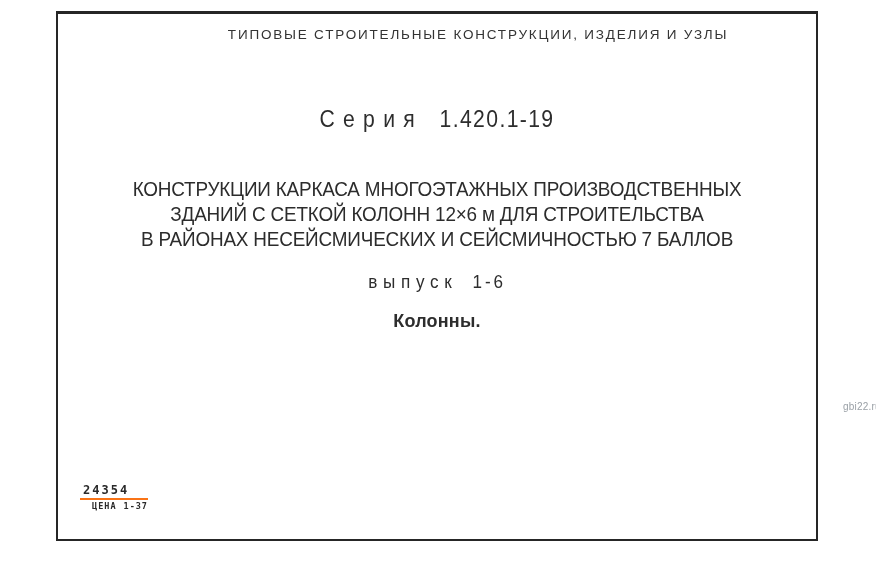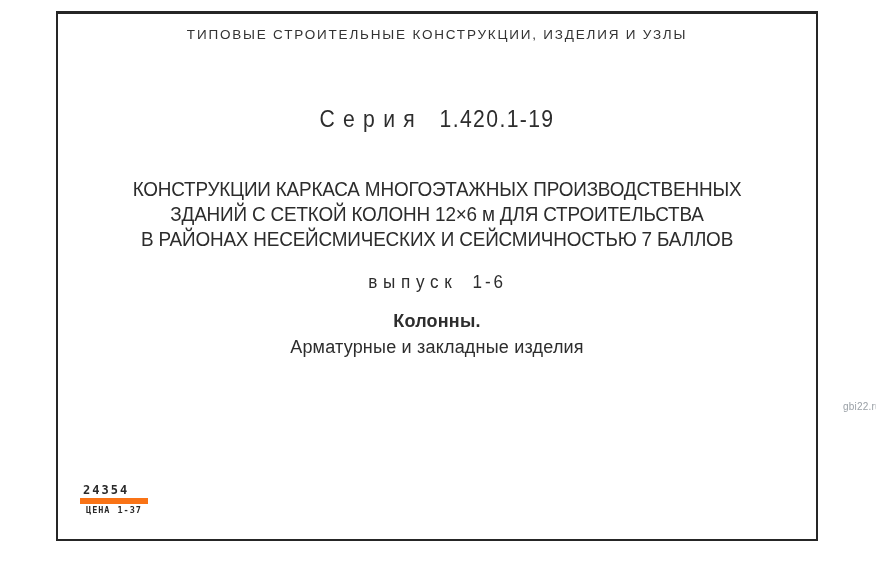--- a/index.html
+++ b/index.html
@@ -40,6 +40,7 @@
     letter-spacing: 1.8px;
     font-weight: 400;
     color: #333333;
+    padding-left: 41px;
   }
   .series-line {
     top: 106px;

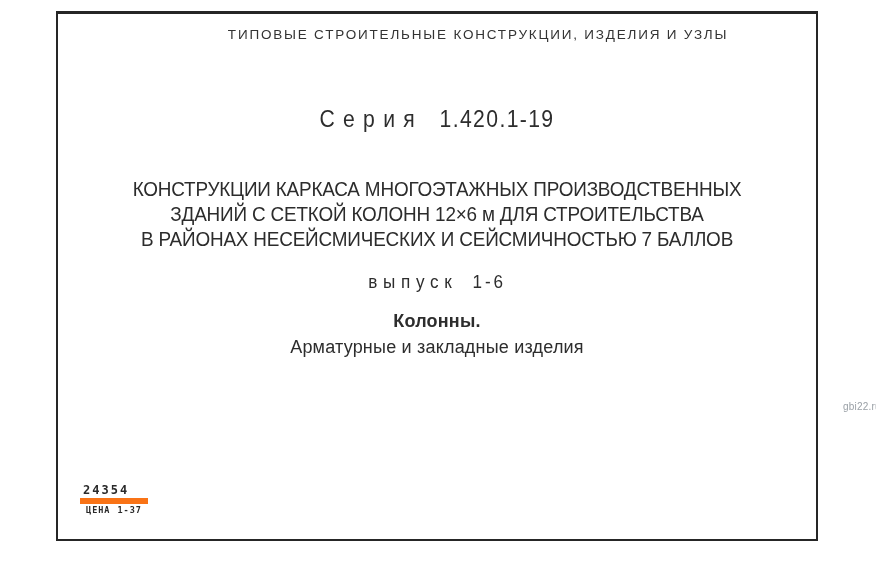--- a/index.html
+++ b/index.html
@@ -150,7 +150,6 @@
 
   <div class="band subtitle-1">Колонны.</div>
 
-  <div class="band subtitle-2">Арматурные и закладные изделия</div>
 
   <div class="stamp">
     <div class="stamp-code">24354</div>

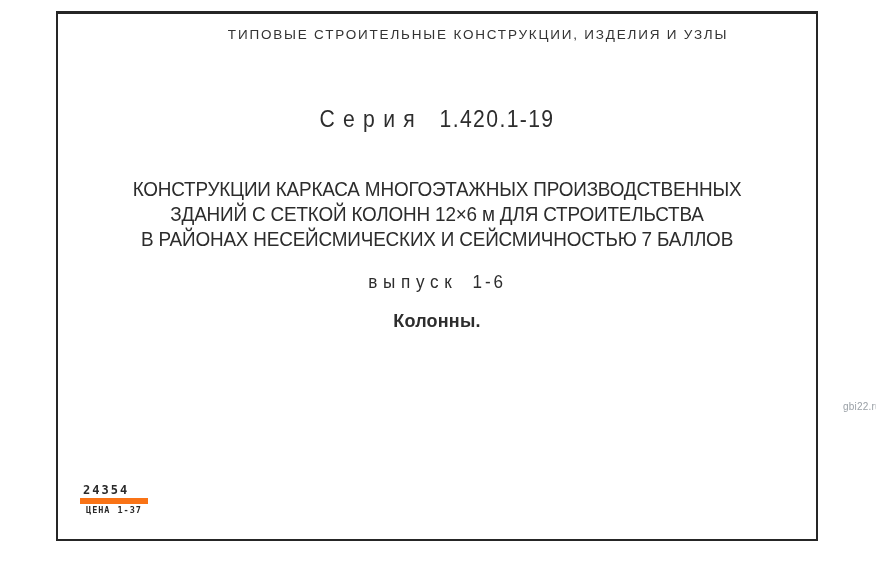--- a/index.html
+++ b/index.html
@@ -103,7 +103,7 @@
     line-height: 13px;
     letter-spacing: 2px;
     padding: 0 0 1px 3px;
-    border-bottom: 6px solid #f97316;
+    border-bottom: 2px solid #f97316;
   }
   .stamp-price {
     margin-top: 1px;

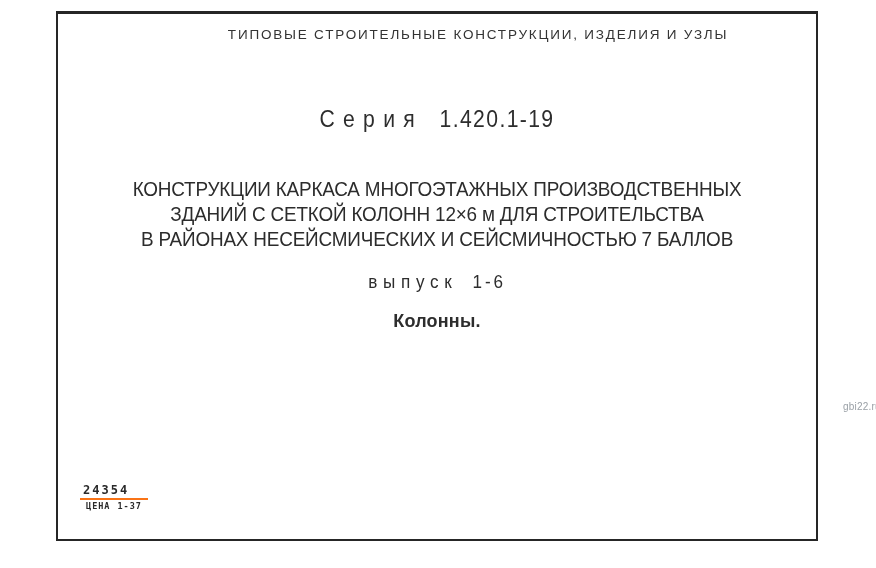--- a/index.html
+++ b/index.html
@@ -110,7 +110,7 @@
     font-size: 8.5px;
     letter-spacing: 1px;
     text-transform: uppercase;
-    text-align: center;
+    text-align: right;
   }
   .stamp-price .gap {
     display: inline-block;

